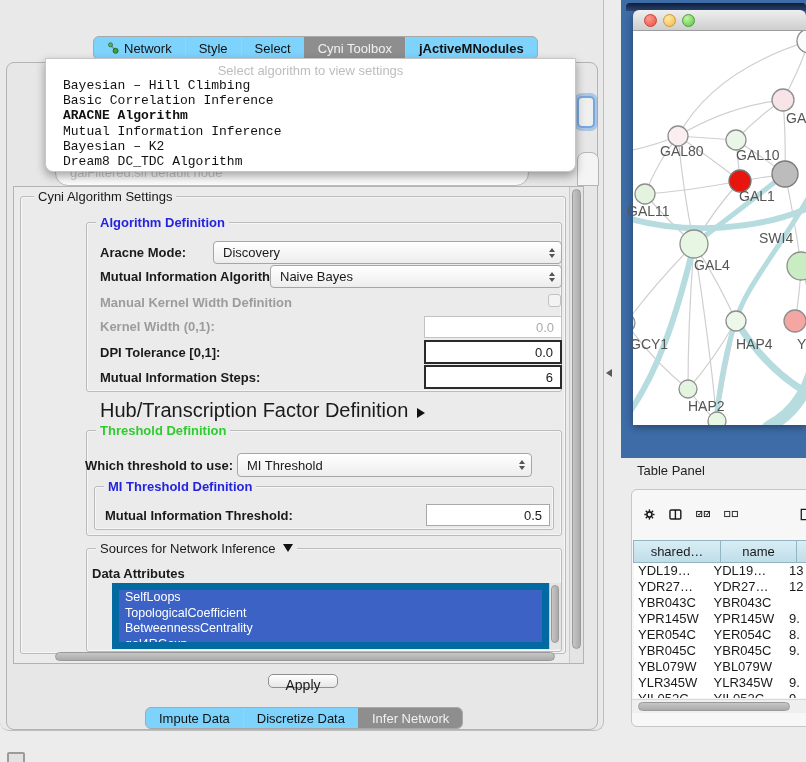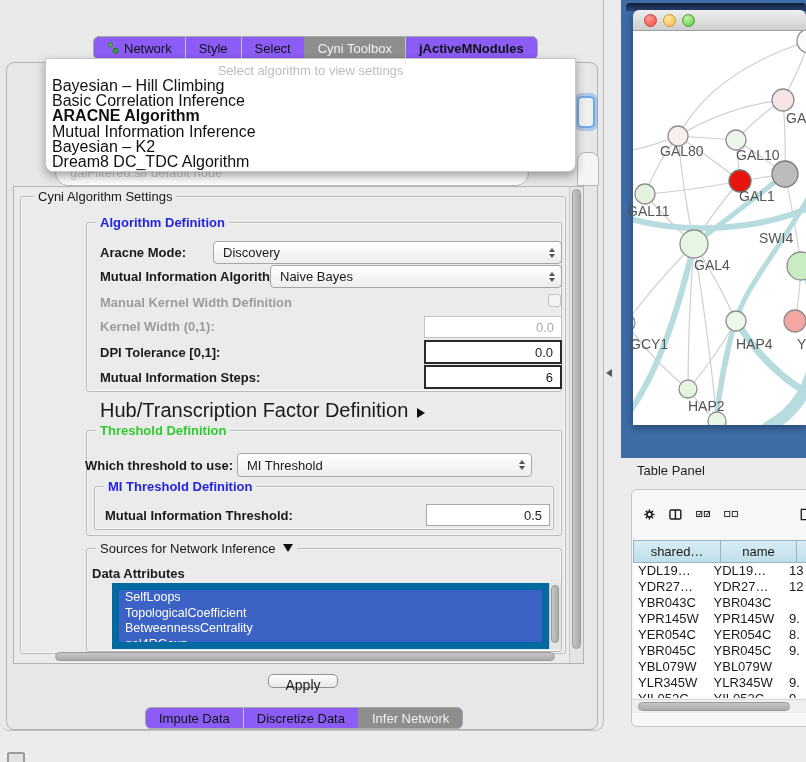--- a/index.html
+++ b/index.html
@@ -21,7 +21,7 @@
   .close-ico { left:595px; top:9px; width:13px; height:13px; }
 
   
-  .seg { display:flex; align-items:stretch; background:#8b5cf6; border:1px solid #A8A8A8;
+  .seg { display:flex; align-items:stretch; background:#7dd3fc; border:1px solid #A8A8A8;
          border-radius:6px; overflow:hidden; font-size:13px; }
   .seg .tab { display:flex; align-items:center; gap:5px; padding:0 13px; border-left:1px solid #C4C4C4;
               color:#111; white-space:nowrap; cursor:default; }

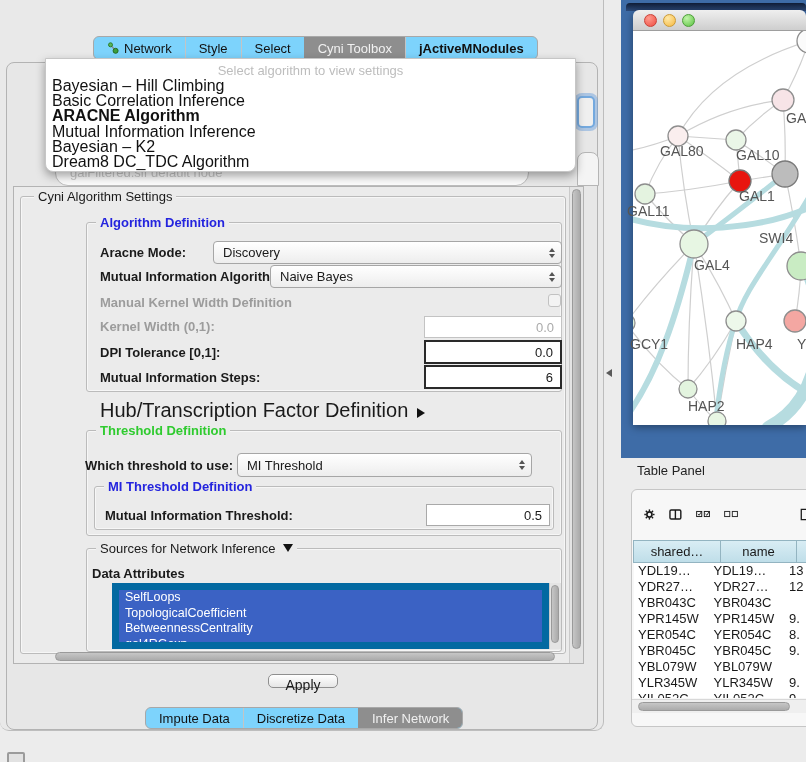--- a/index.html
+++ b/index.html
@@ -50,7 +50,7 @@
            border:1px solid #C6C6C6; border-radius:0 0 8px 8px; z-index:50;
            box-shadow:0 4px 10px rgba(0,0,0,.35); overflow:hidden; }
   .popup-prompt { width:100%; text-align:center; color:#BDBDBD; font-size:13px; padding-top:4px; }
-  .popup-item { font-size:16px; line-height:15.2px; padding-left:6px; color:#111; }
+  .popup-item { font-size:13px; line-height:15.2px; padding-left:17px; color:#111;font-family:Liberation Mono, monospace; }
   .popup-item.bold { font-weight:bold; }
 
   

